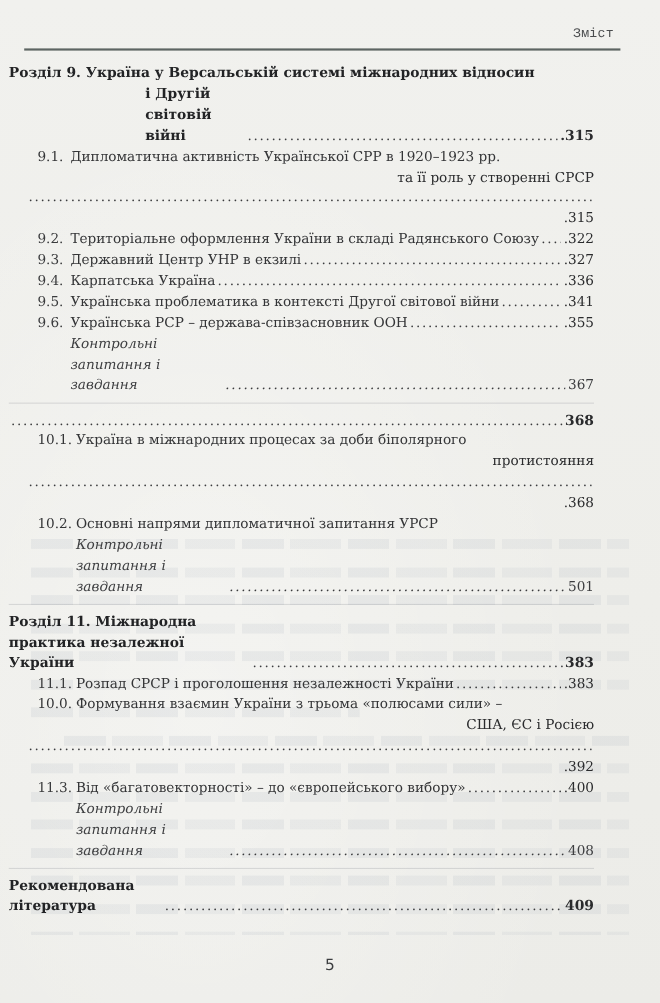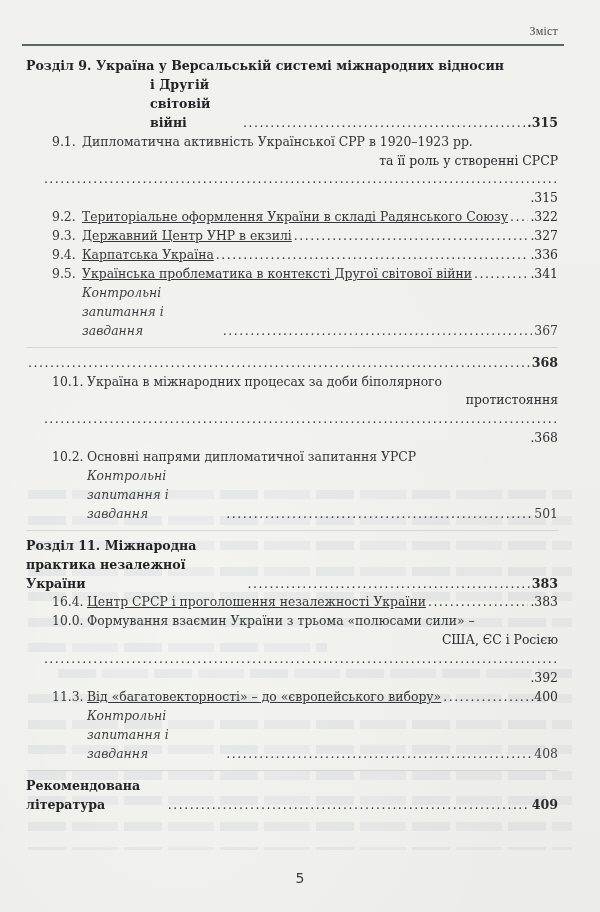--- a/index.html
+++ b/index.html
@@ -48,7 +48,7 @@
       position: absolute;
       top: 24px;
       right: 42px;
-      font-family: Liberation Serif, serif;
+      font-family: Liberation Mono, monospace;
       font-size: 12px;
       color: #4a4c4e;
       letter-spacing: 0.2px;

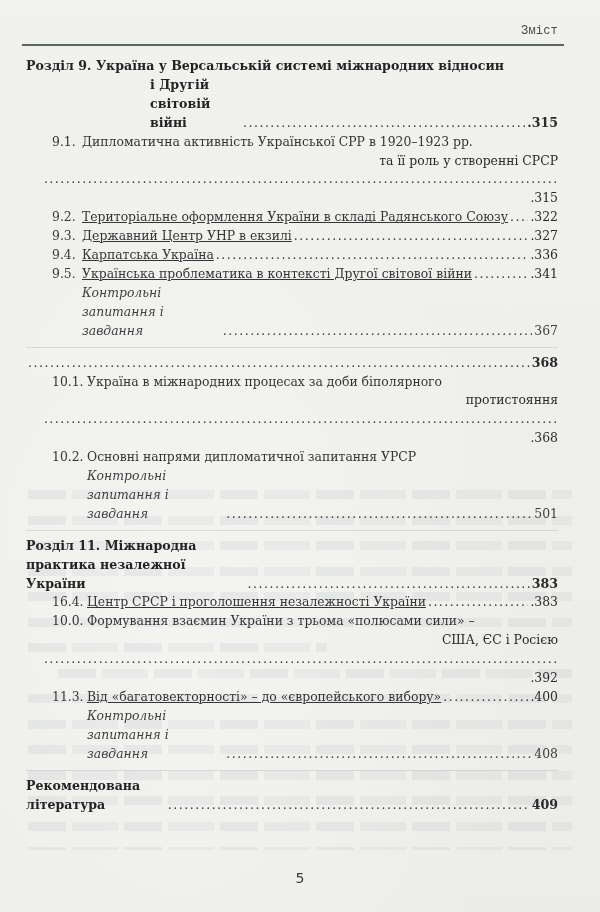--- a/index.html
+++ b/index.html
@@ -65,7 +65,7 @@
     .toc {
       position: absolute;
       top: 57px;
-      left: 26px;
+      left: 8px;
       width: 532px;
     }
     .section {

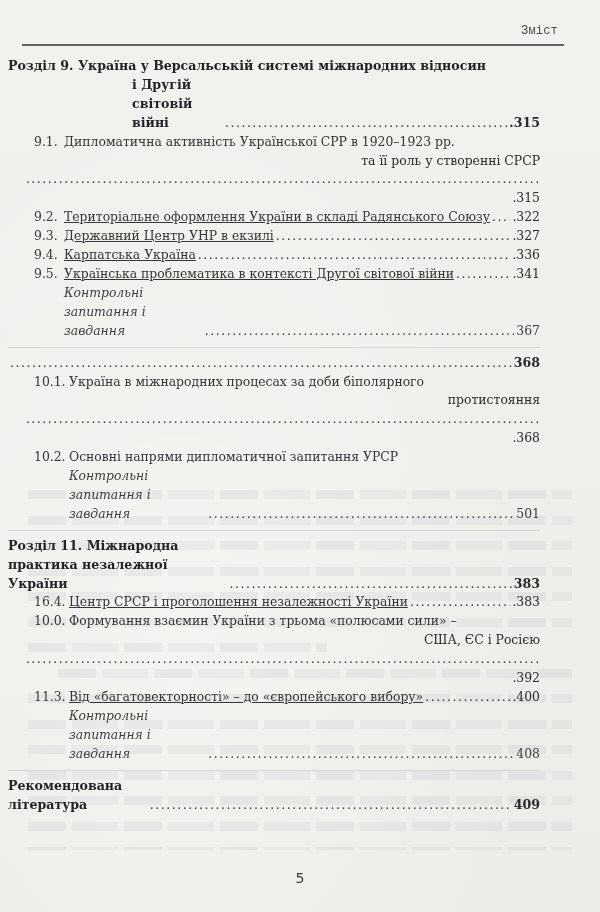--- a/index.html
+++ b/index.html
@@ -140,7 +140,6 @@
       flex: 0 1 auto;
       white-space: nowrap;
       color: #343537;
-      text-decoration: underline;
     }
     .sub-line1 {
       padding-left: 26px;

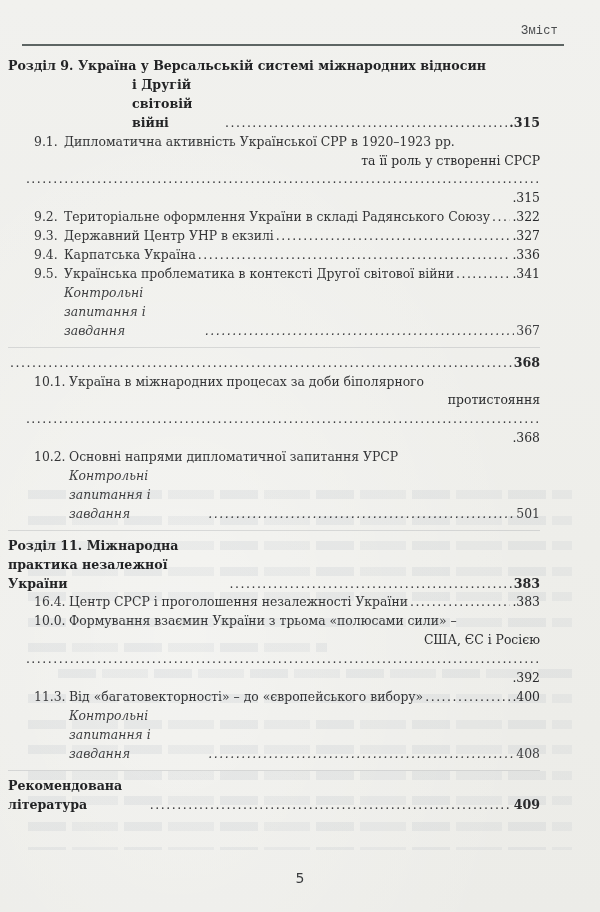--- a/index.html
+++ b/index.html
@@ -257,6 +257,12 @@
         <span class="leader"></span>
         <span class="page-no">.341</span>
       </div>
+      <div class="entry sub">
+        <span class="num">9.6.</span>
+        <span class="text">Українська РСР – держава-співзасновник ООН</span>
+        <span class="leader"></span>
+        <span class="page-no">.355</span>
+      </div>
       <div class="entry questions">
         <span class="text">Контрольні запитання і завдання</span>
         <span class="leader"></span>

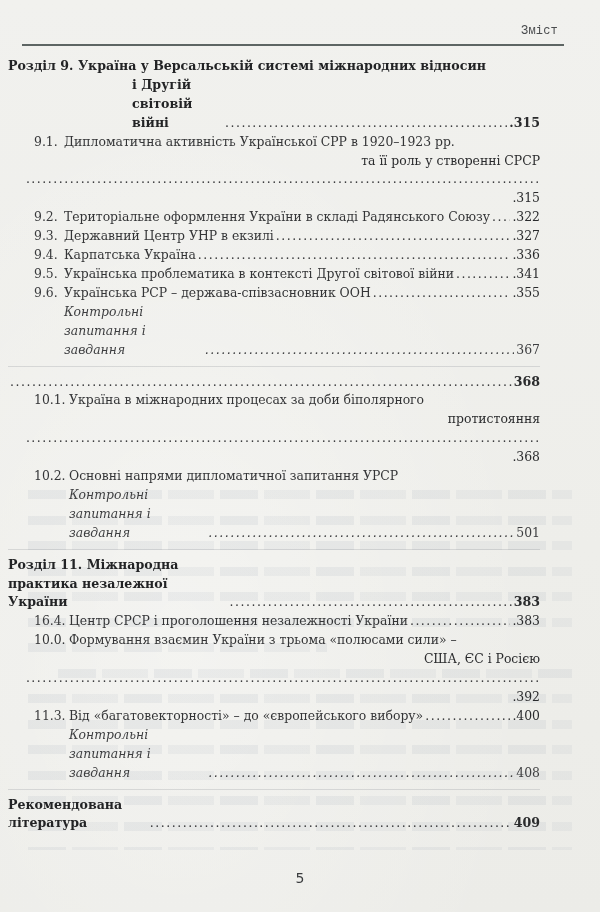--- a/index.html
+++ b/index.html
@@ -304,7 +304,7 @@
       </div>
 
       <div class="entry sub">
-        <span class="num" style="width:35px">16.4.</span>
+        <span class="num" style="width:35px">11.1.</span>
         <span class="text">Центр СРСР і проголошення незалежності України</span>
         <span class="leader"></span>
         <span class="page-no">.383</span>

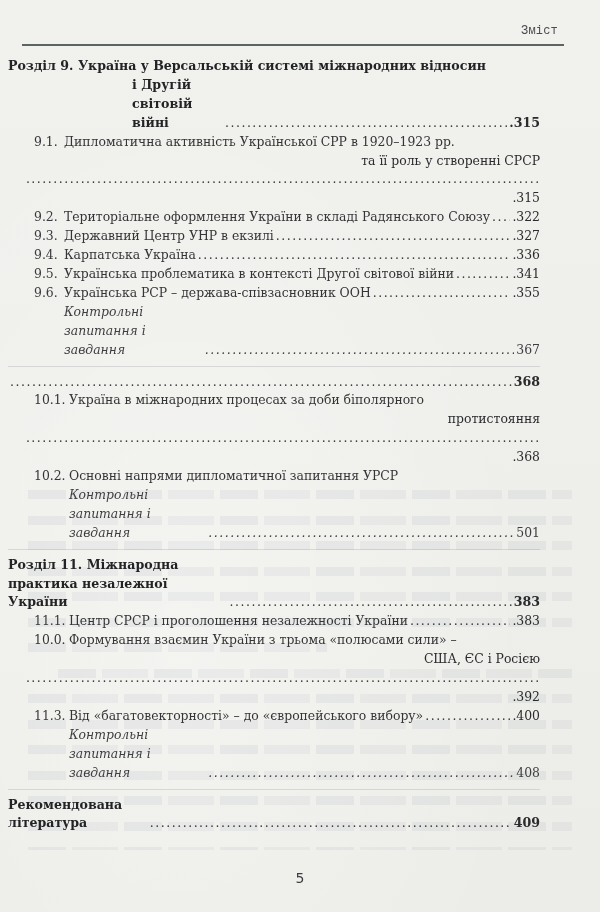--- a/index.html
+++ b/index.html
@@ -305,7 +305,7 @@
 
       <div class="entry sub">
         <span class="num" style="width:35px">11.1.</span>
-        <span class="text">Центр СРСР і проголошення незалежності України</span>
+        <span class="text">Розпад СРСР і проголошення незалежності України</span>
         <span class="leader"></span>
         <span class="page-no">.383</span>
       </div>

